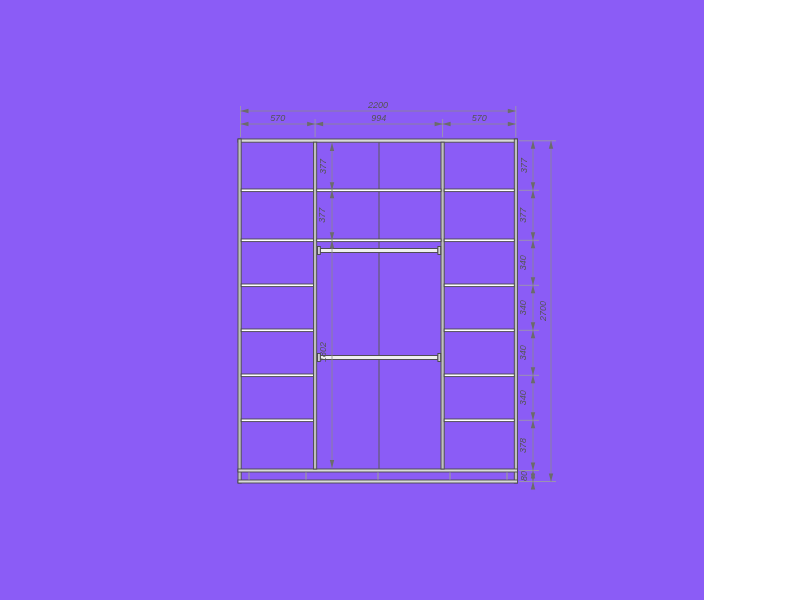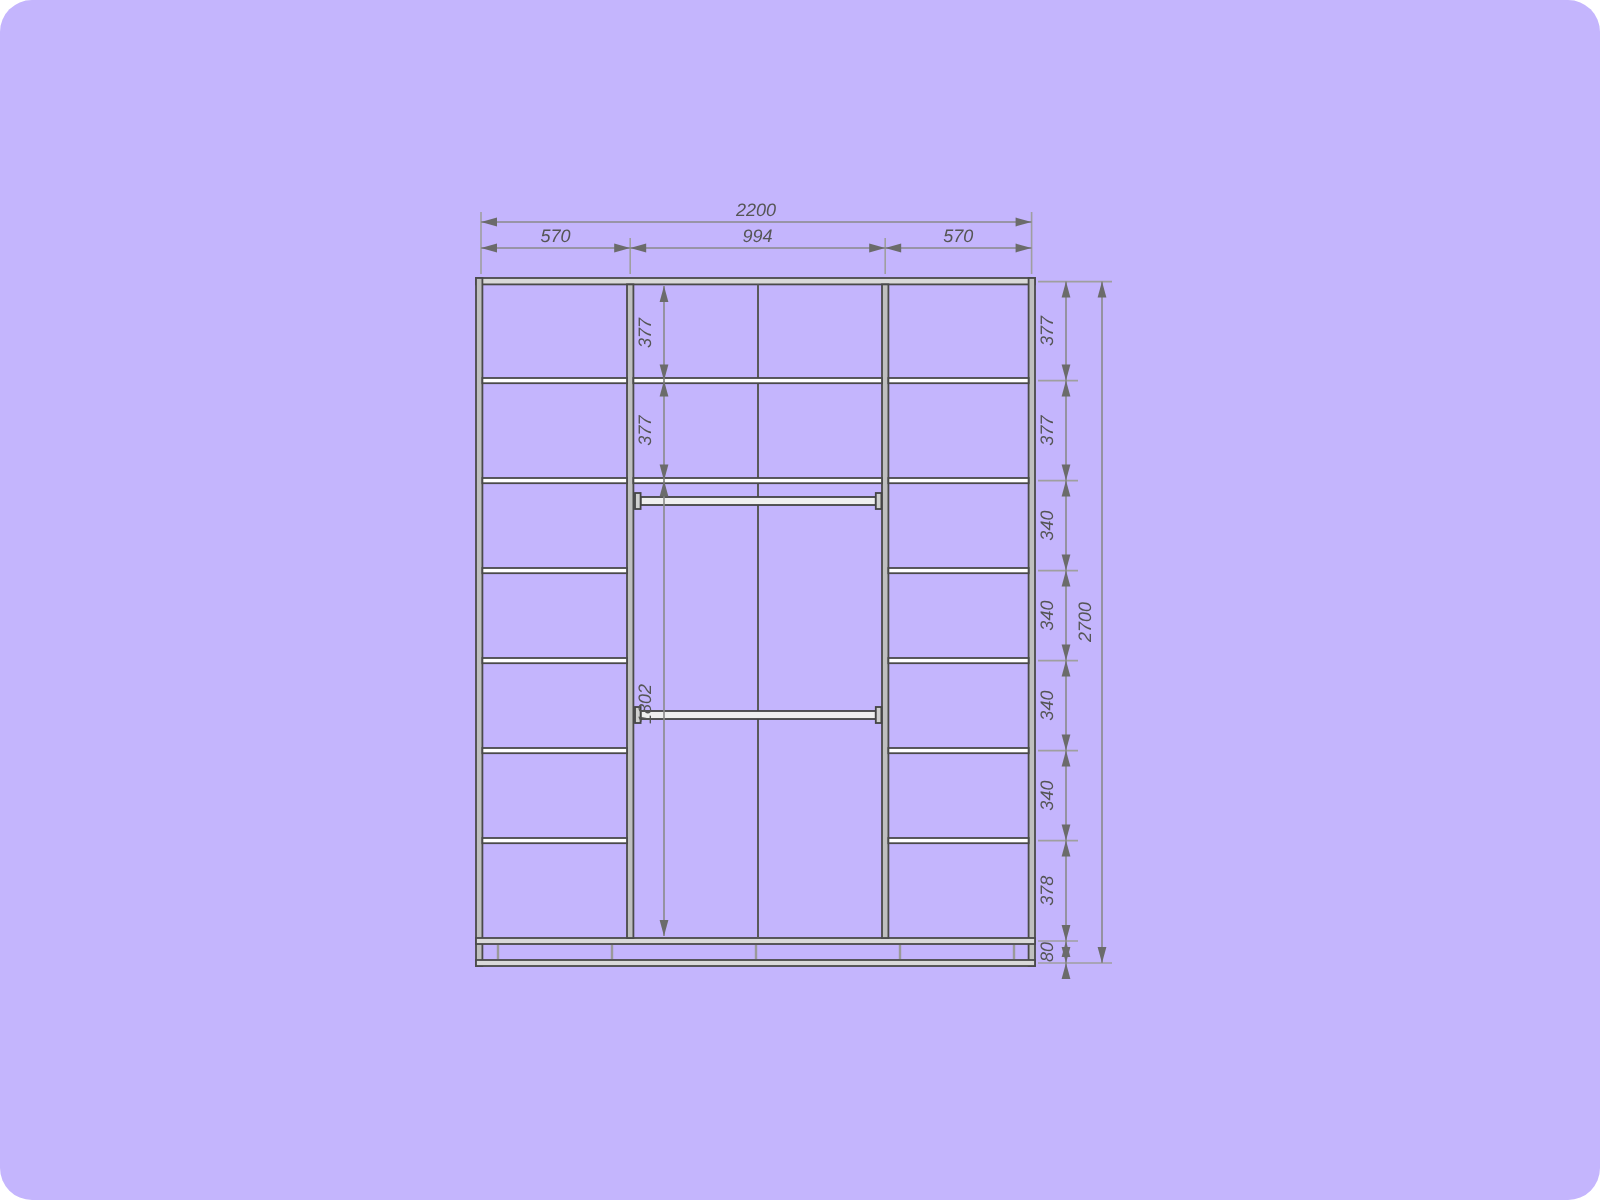--- a/index.html
+++ b/index.html
@@ -5,11 +5,10 @@
   html, body { margin: 0; padding: 0; background: #ffffff; }
   .canvas {
     position: relative;
-    width: 800px; height: 600px;
-    background: #c4b5fd;
+    width: 704px; height: 600px;
+    background: #8b5cf6;
     overflow: hidden;
     font-family: "Liberation Sans", sans-serif;
-    border-radius: 16px;
   }
   svg { display: block; }
   .panel   { fill: #d9d9d9; stroke: #4a4a4a; stroke-width: 0.9; }

